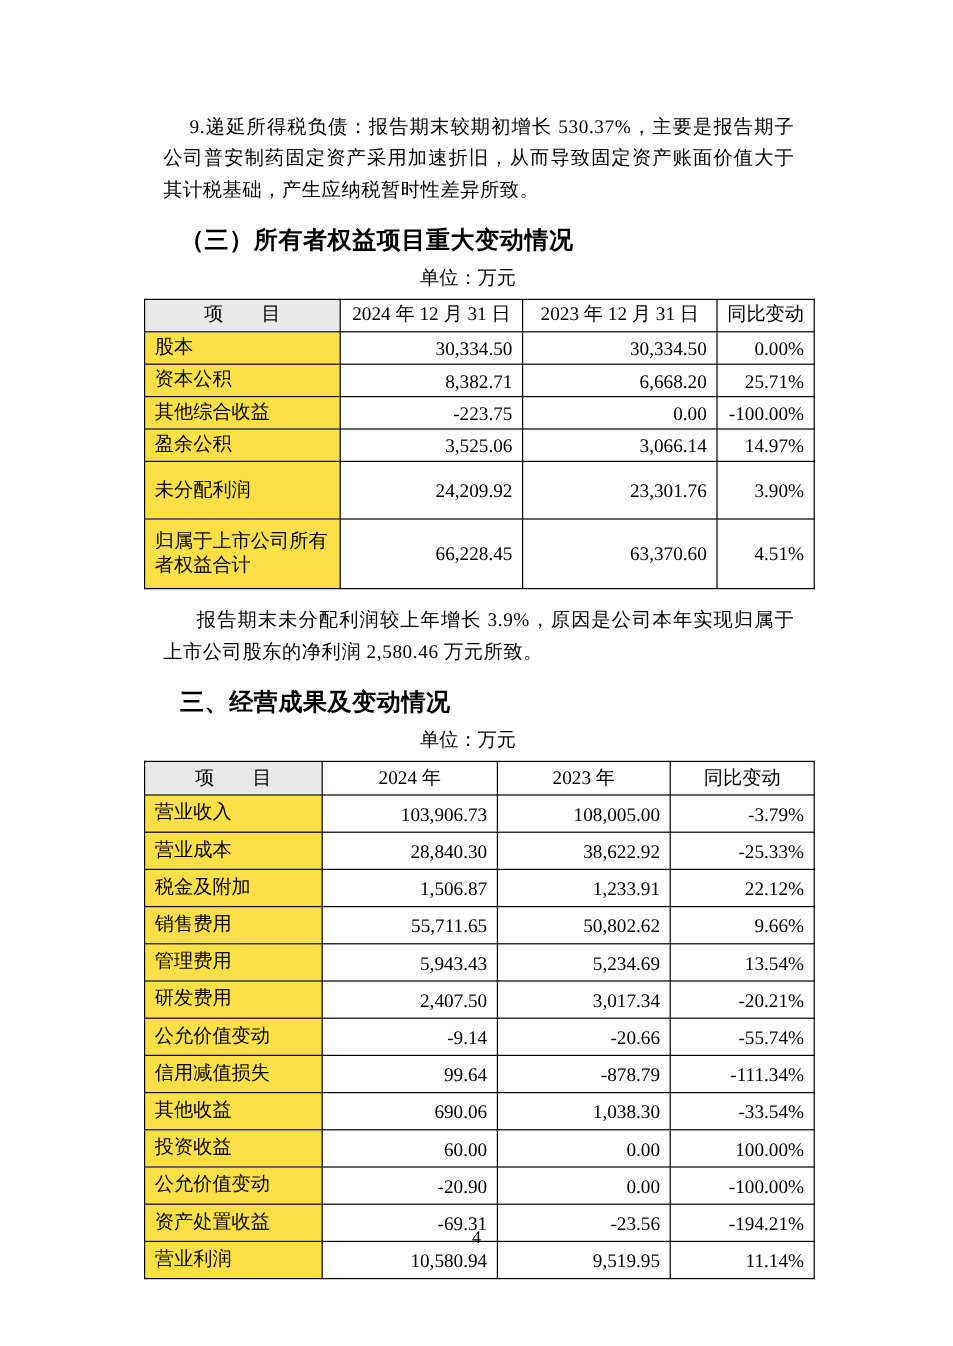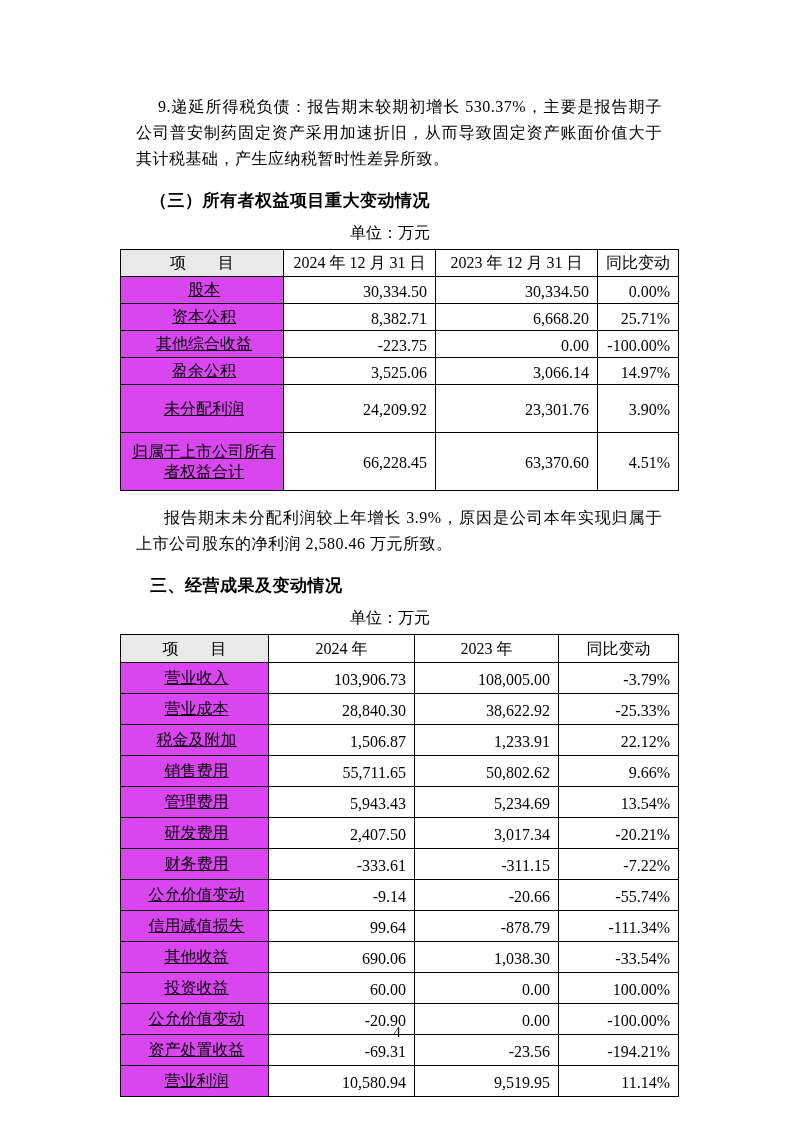--- a/index.html
+++ b/index.html
@@ -17,7 +17,7 @@
   #para-10{margin-top:4px;text-indent:16px;}
   #equity-note{margin-top:14px;text-indent:28px;}
   h3.sec-heading{
-    margin:0;font-size:17px;font-weight:700;line-height:26px;
+    margin:0;font-size:20px;font-weight:700;line-height:26px;
     padding-left:30px;letter-spacing:.5px;
   }
   #equity-heading{margin-top:10px;}

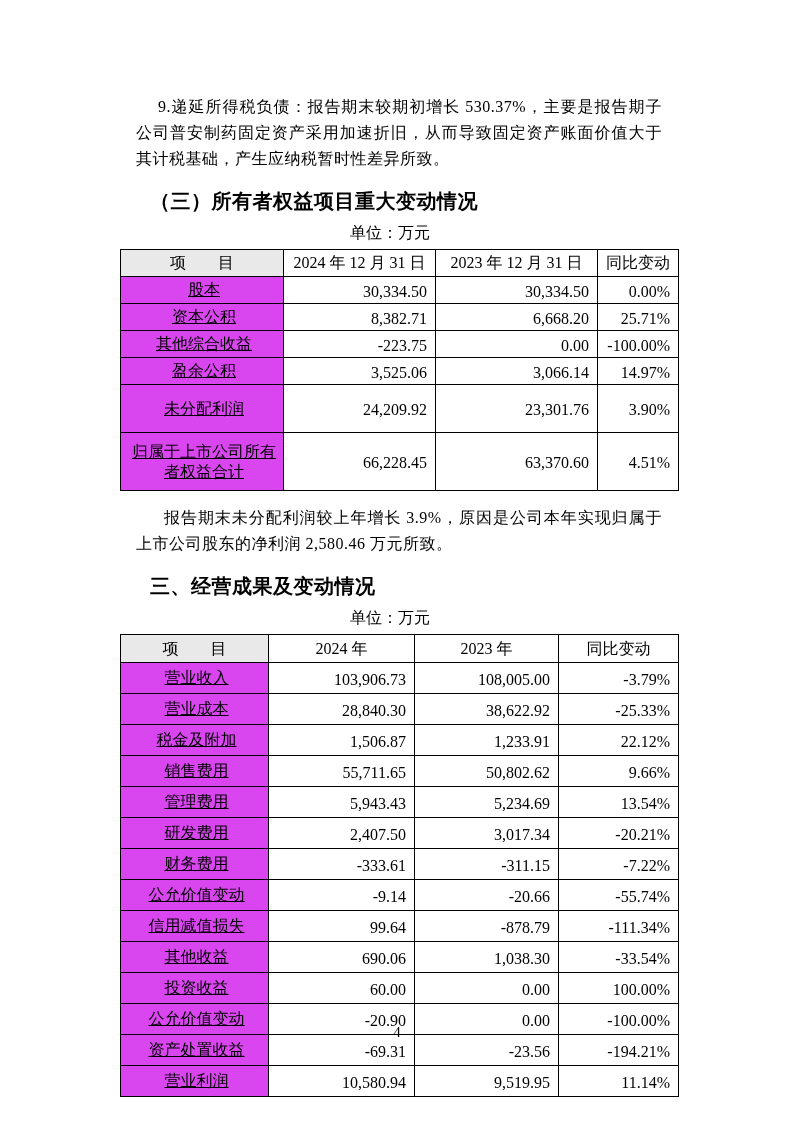--- a/index.html
+++ b/index.html
@@ -39,7 +39,7 @@
   }
   table.doc-table th:first-child{background:#e9e9e9;}
   table.doc-table td.label{
-    background:#d946ef;text-align:center;padding:1px 4px 1px 8px;text-decoration:underline;
+    background:#fde047;text-align:left;padding:1px 4px 1px 8px;
   }
   table.doc-table td.num{
     text-align:right;padding:4px 8px 1px 2px;

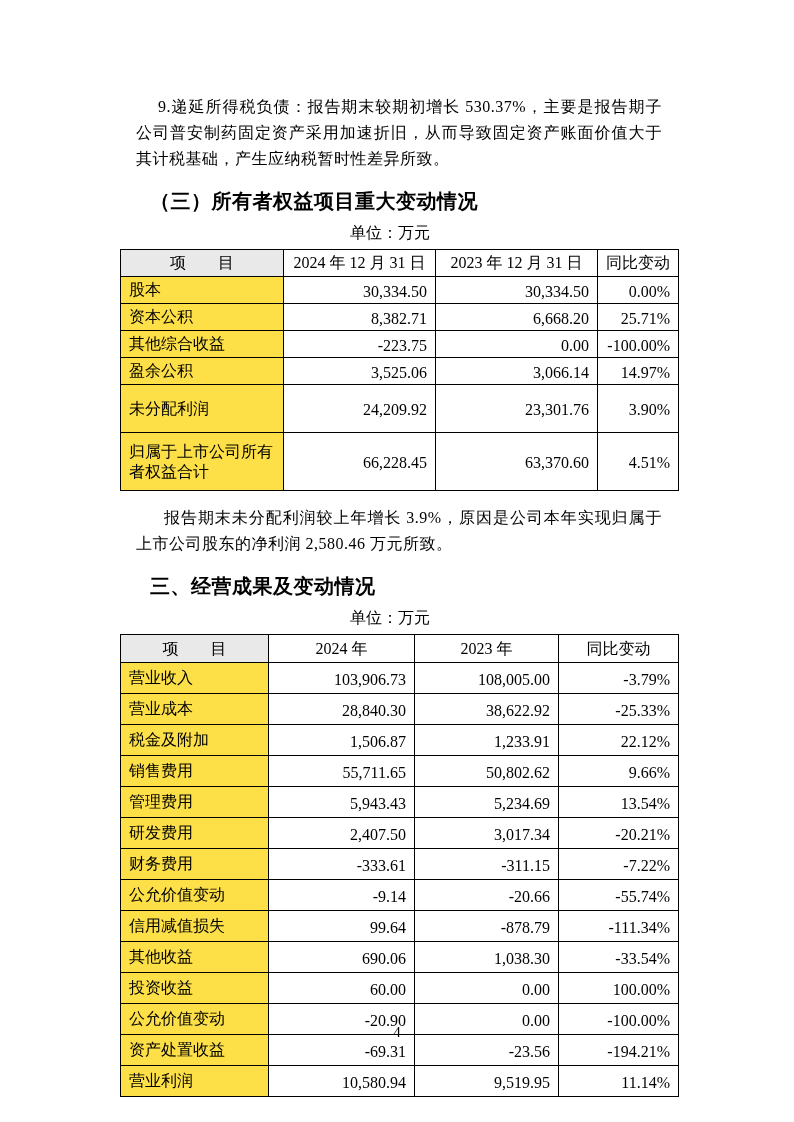--- a/index.html
+++ b/index.html
@@ -180,12 +180,6 @@
           <td class="num">-20.21%</td>
         </tr>
         <tr>
-          <td class="label">财务费用</td>
-          <td class="num">-333.61</td>
-          <td class="num">-311.15</td>
-          <td class="num">-7.22%</td>
-        </tr>
-        <tr>
           <td class="label">公允价值变动</td>
           <td class="num">-9.14</td>
           <td class="num">-20.66</td>

